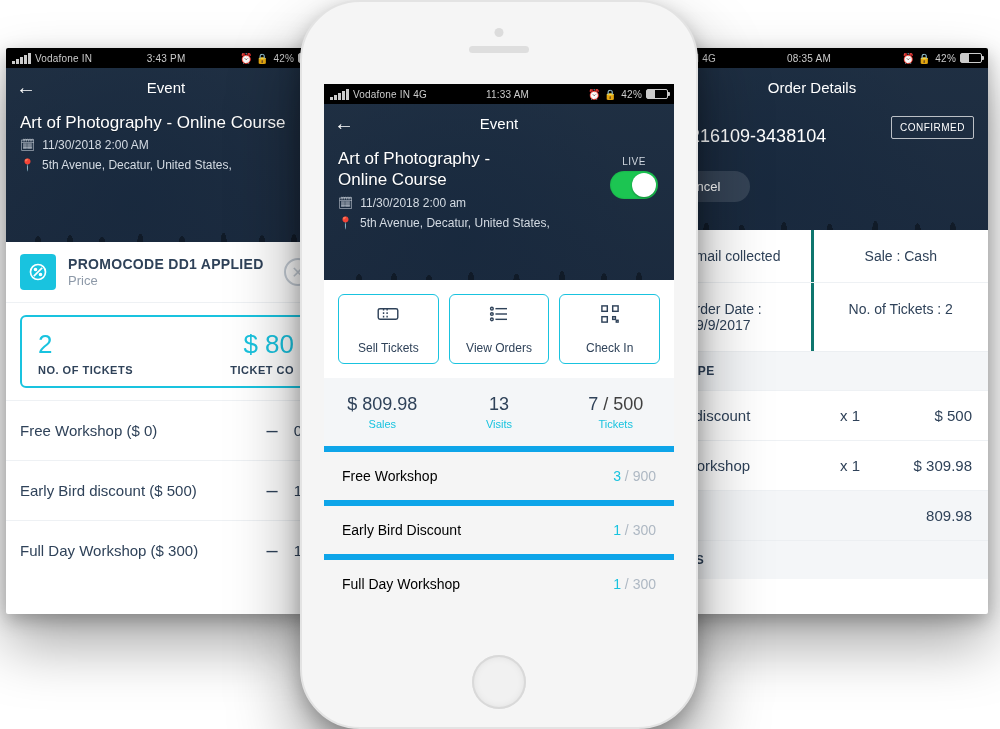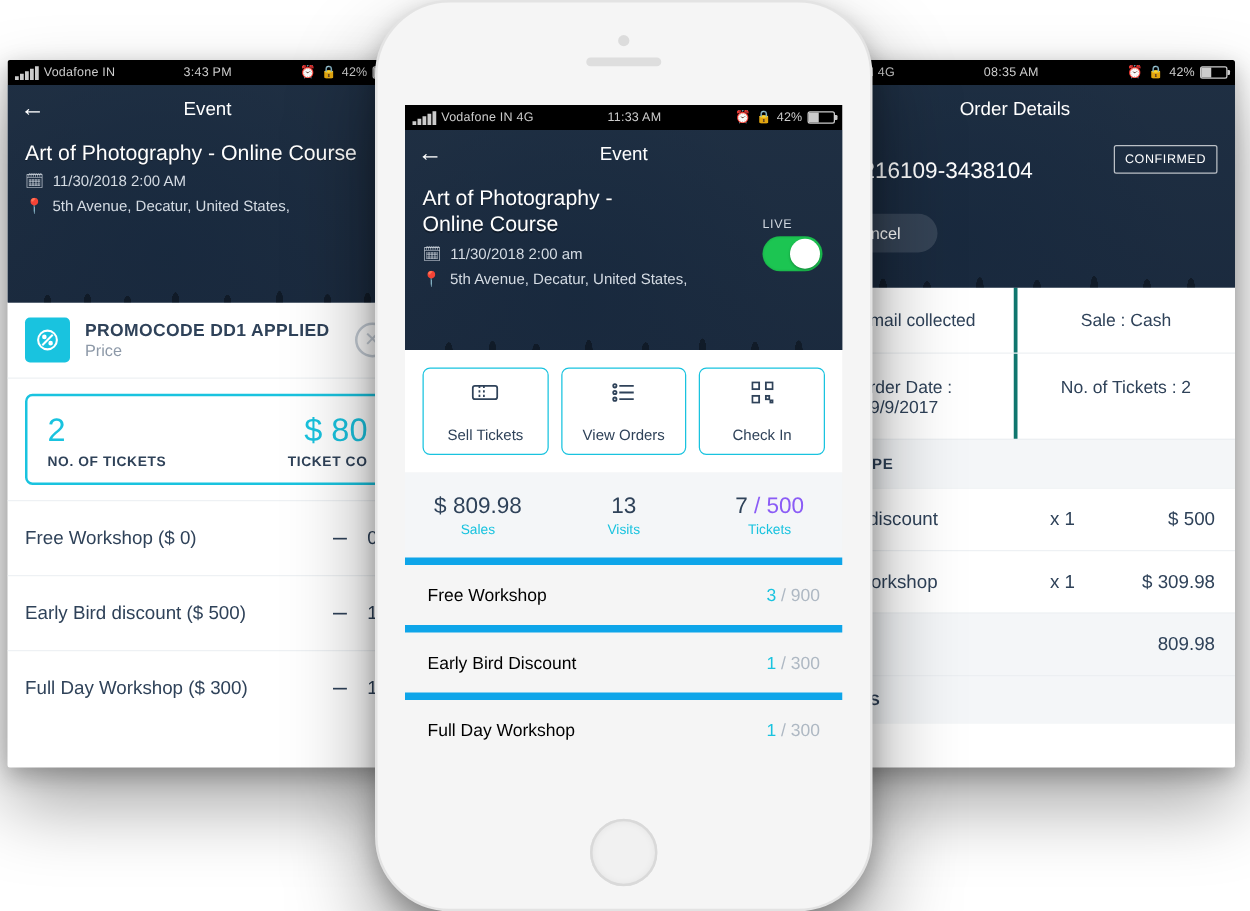--- a/index.html
+++ b/index.html
@@ -103,7 +103,7 @@
     box-shadow: inset 0 0 0 2px #d9d9d9, inset 0 0 8px rgba(0,0,0,.1); }
   #center .inner { width:100%; height:100%; overflow:hidden; }
   #center .hero { height: 176px; }
-  .live-block { position:absolute; right:16px; top:70px; }
+  .live-block { position:absolute; right:16px; top:52px; text-align:center; }
   .live-block .txt { font-size:10px; color:#d0d7df; letter-spacing:.5px; margin-bottom:4px; }
   .toggle { width:48px; height:28px; border-radius:16px; background:#1cc552; position:relative;
     box-shadow: inset 0 0 2px rgba(0,0,0,.2); }

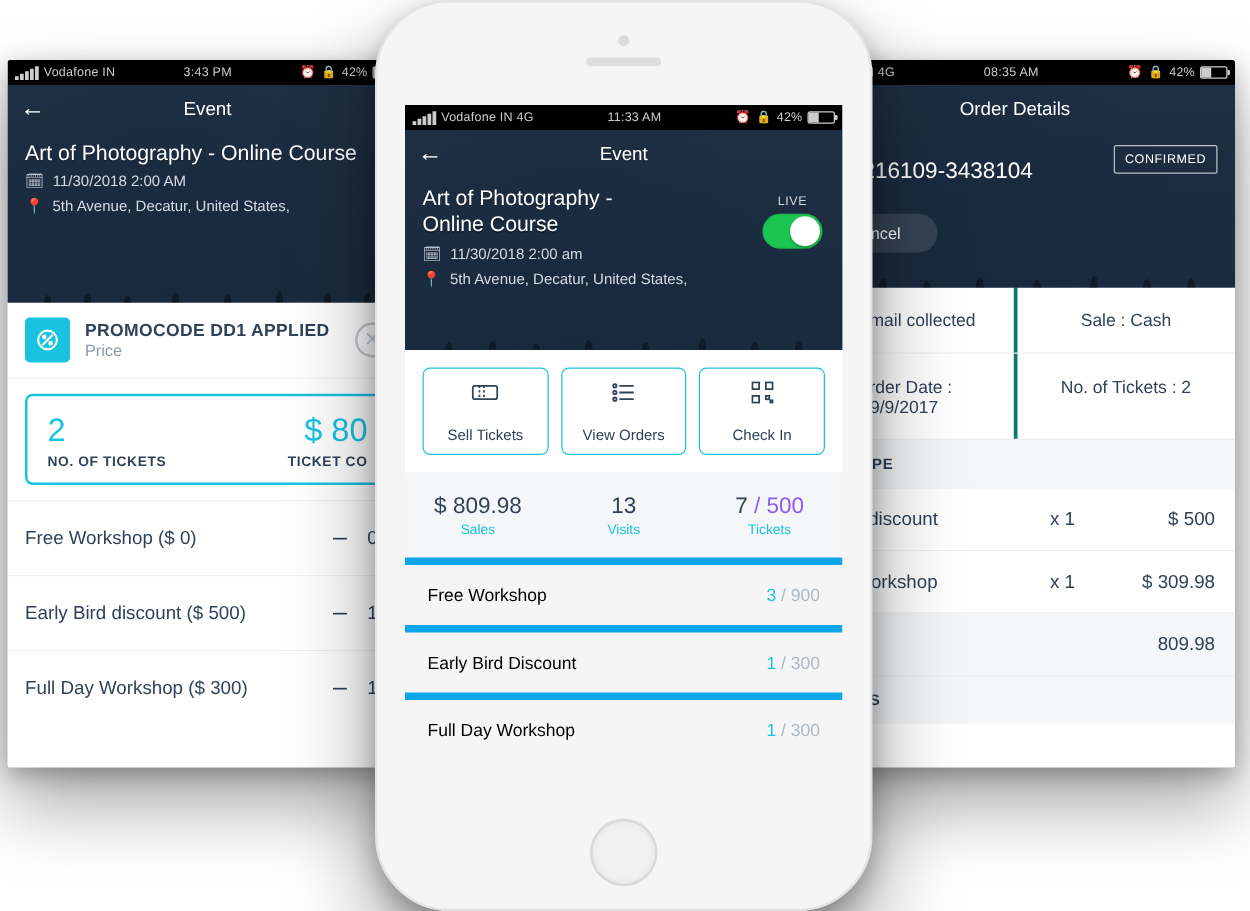--- a/index.html
+++ b/index.html
@@ -120,7 +120,7 @@
   .stats-row { display:flex; background:#f4f6f8; padding:16px 0; }
   .stat { flex:1; text-align:center; color:#2f4259; }
   .stat .val { font-size:18px; }
-  .stat .val .muted { color:#8b5cf6; }
+  .stat .val .muted { color:#404040; }
   .stat .slab { font-size:11px; color:#19c3df; margin-top:3px; }
 
   .course-row { display:flex; justify-content:space-between; padding:16px 18px;

